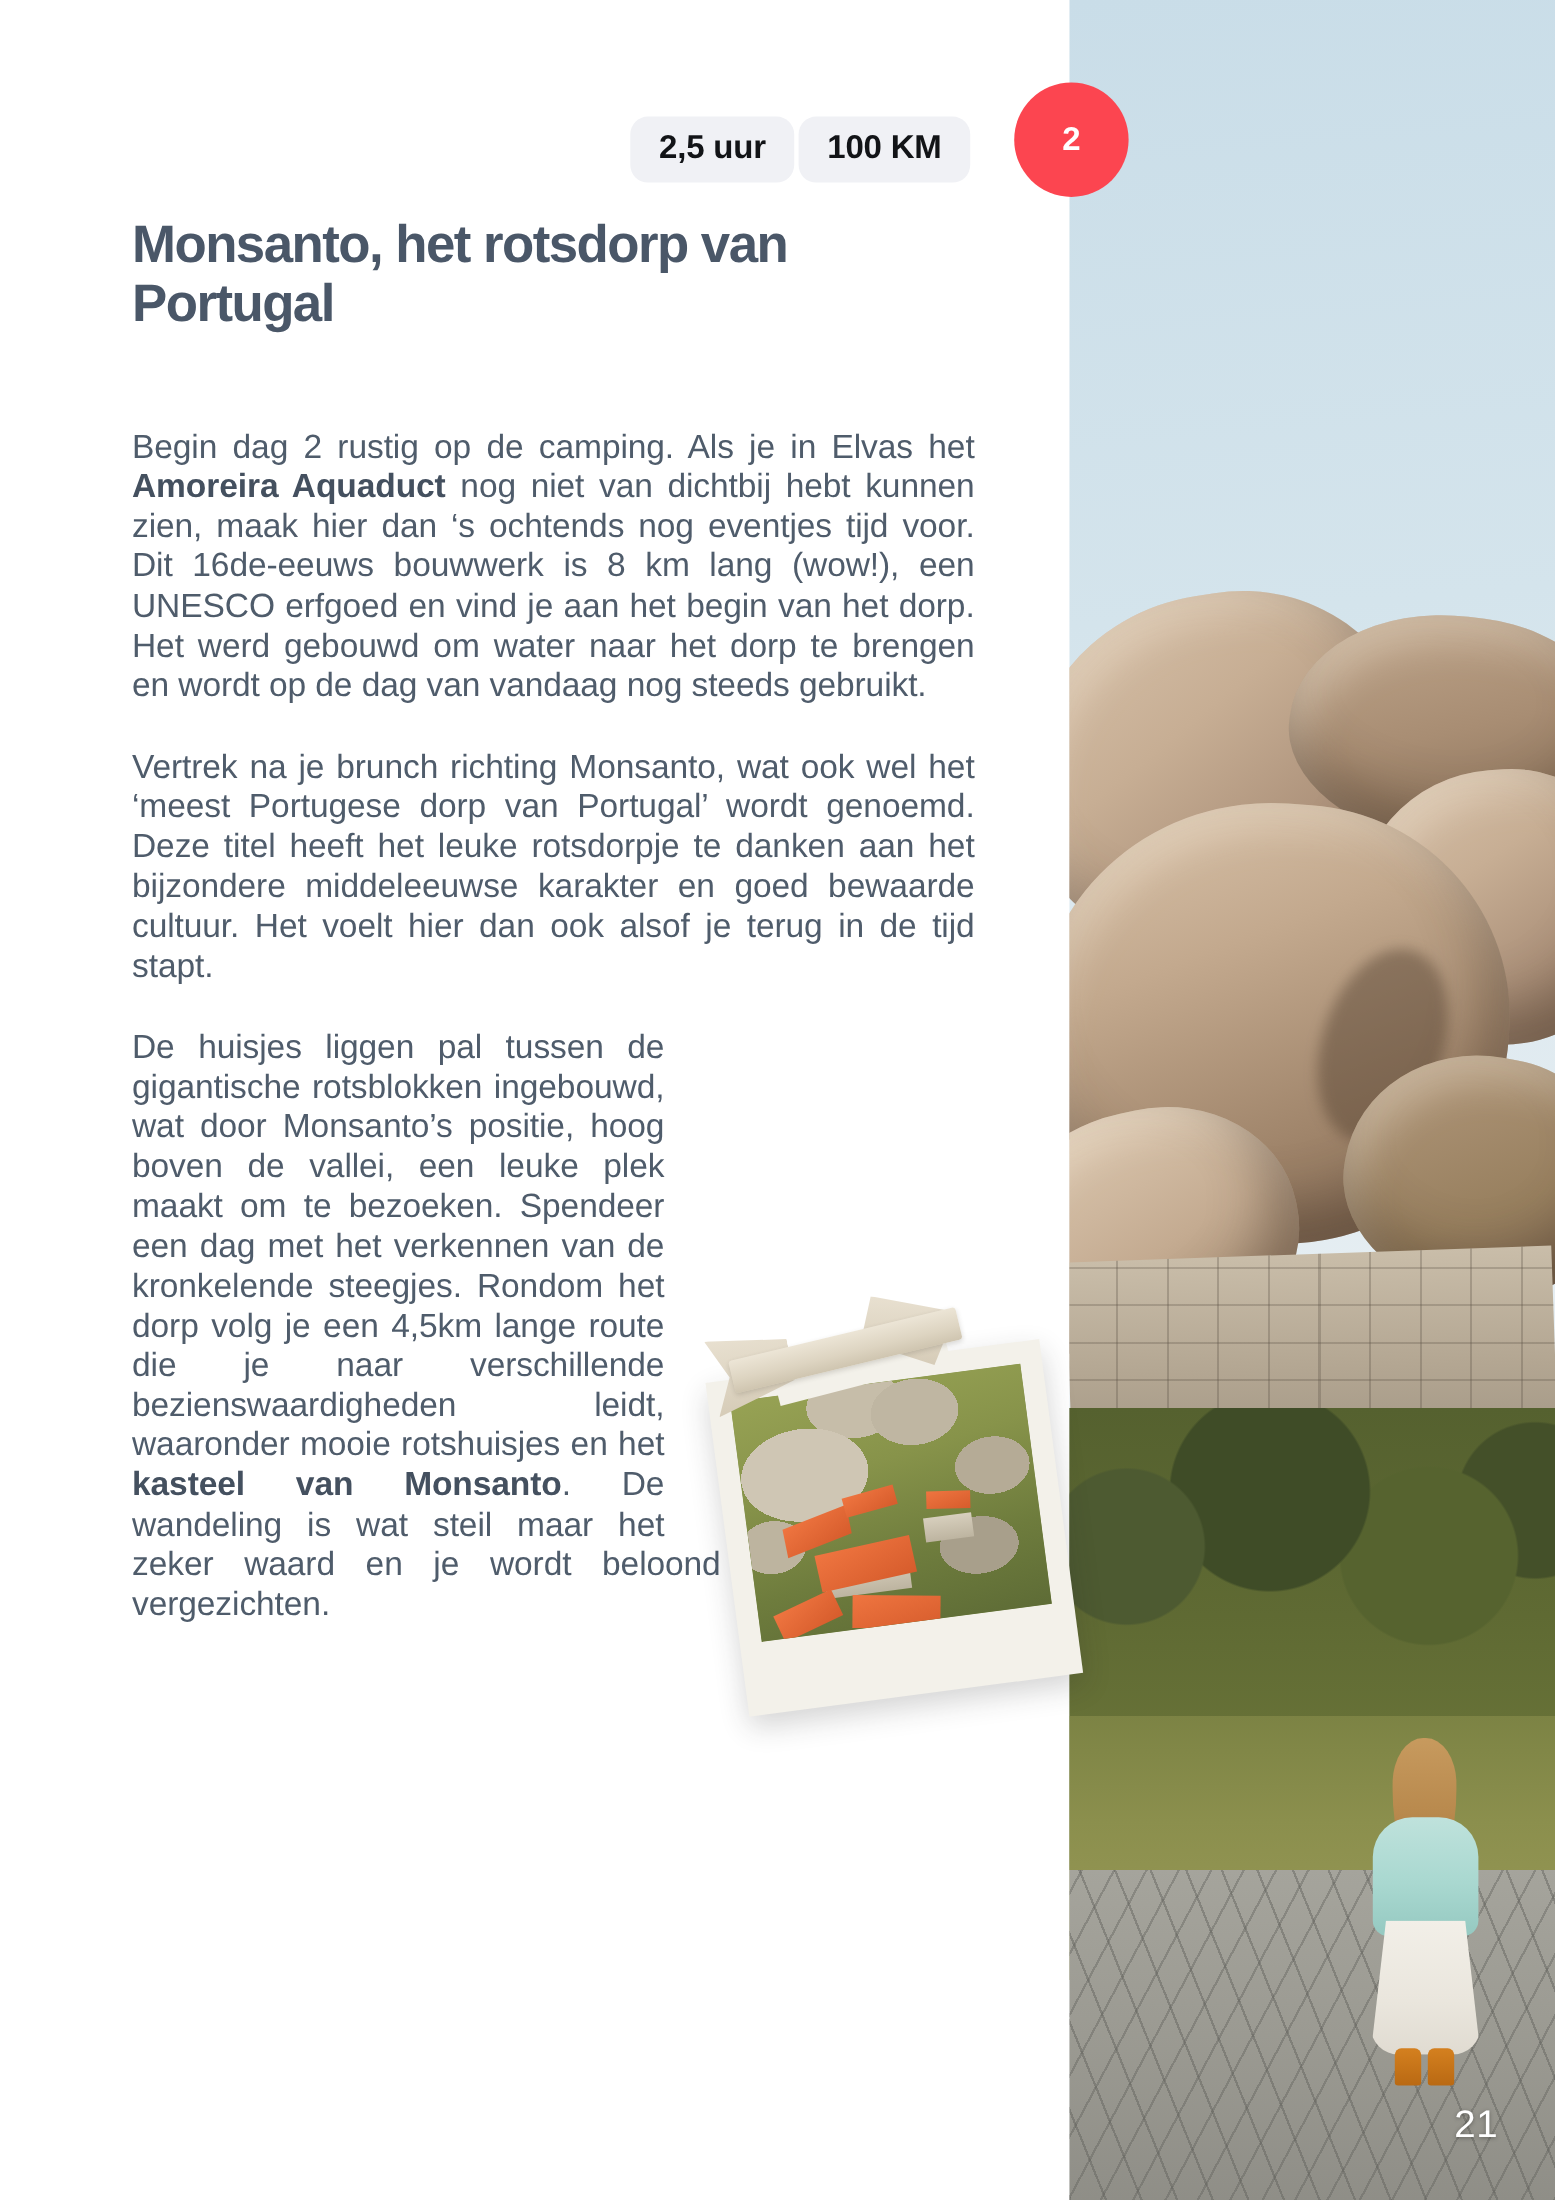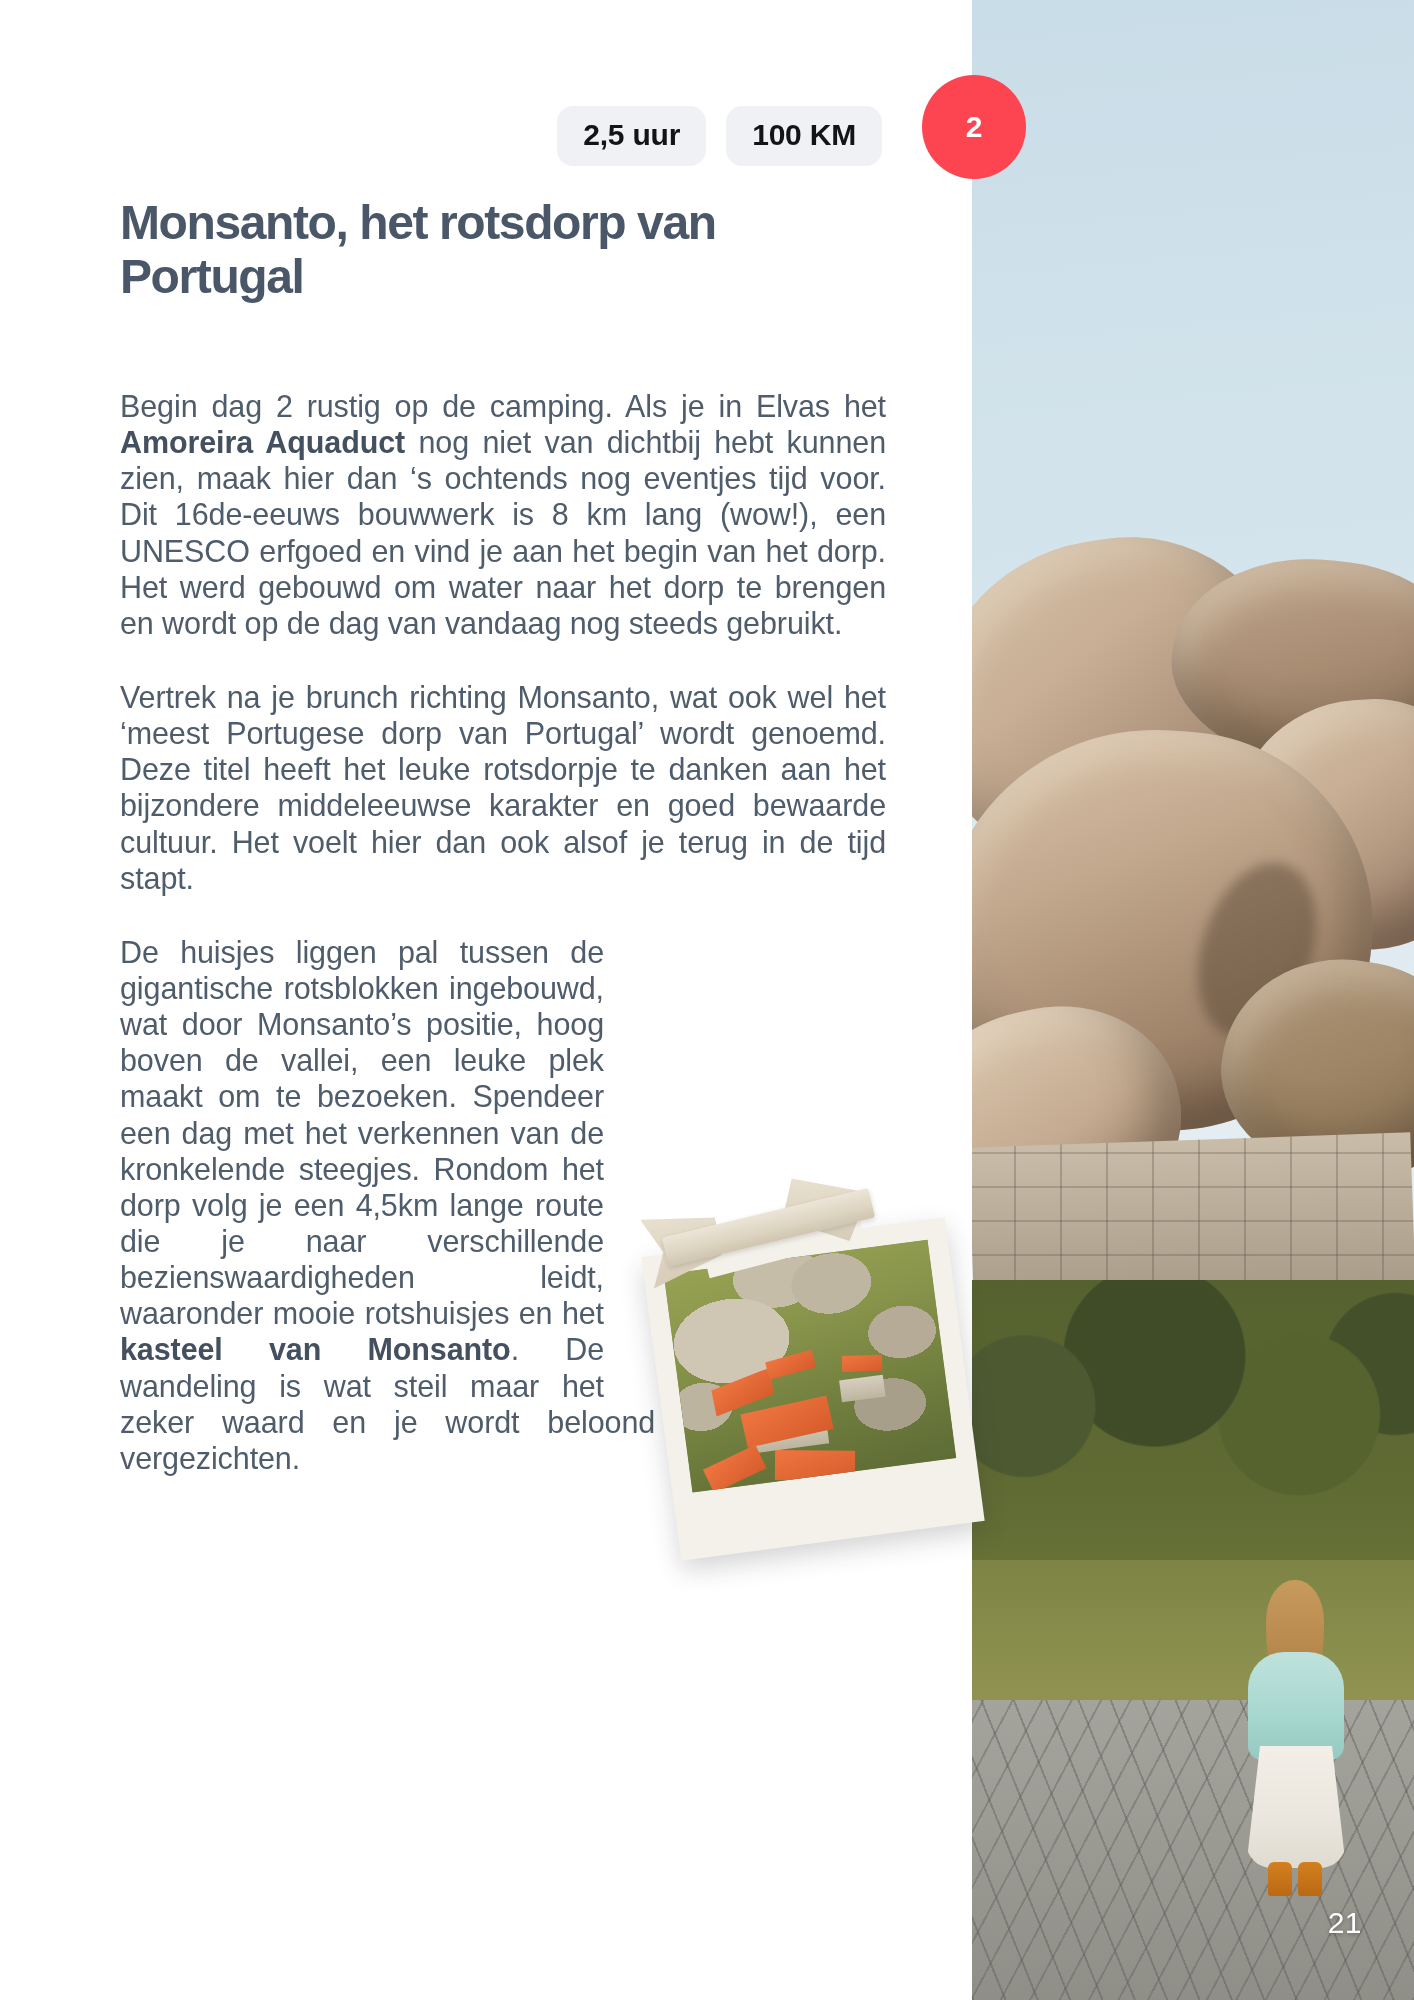--- a/index.html
+++ b/index.html
@@ -158,7 +158,7 @@
     display: flex;
     justify-content: flex-end;
     align-items: center;
-    gap: 20px;
+    gap: 4px;
   }
   .badge {
     background: #f0f1f5;

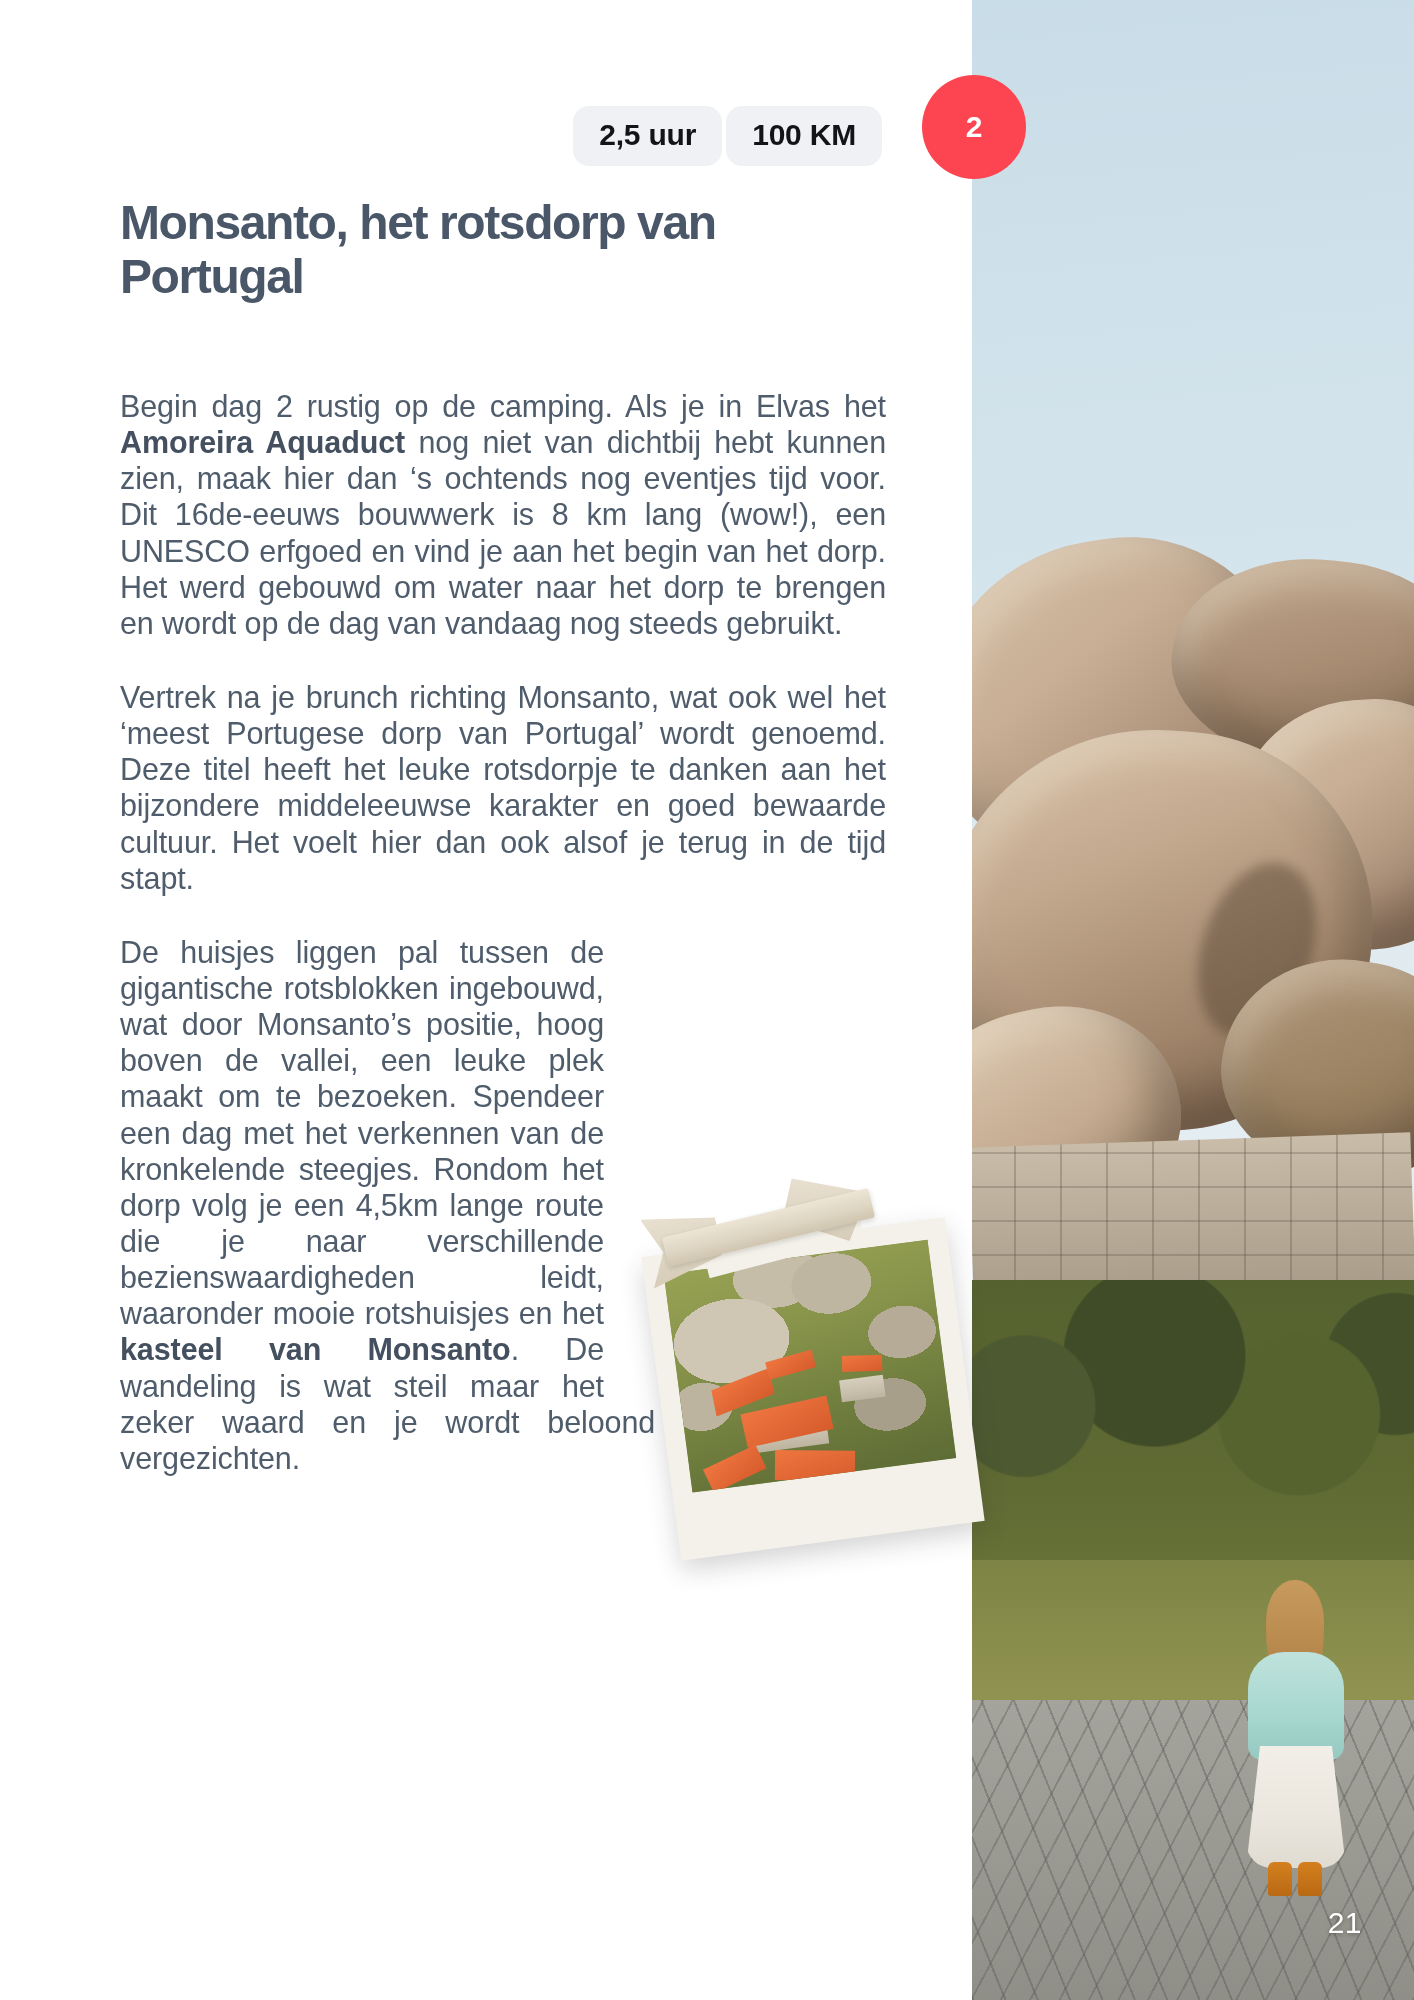--- a/index.html
+++ b/index.html
@@ -134,9 +134,9 @@
 
   .page-number {
     position: absolute;
-    right: 52px; bottom: 60px;
+    right: 52px; bottom: 48px;
     color: #ffffff;
-    font-size: 30px;
+    font-size: 35px;
     letter-spacing: .5px;
     font-family: "Liberation Sans", sans-serif;
     text-shadow: 0 1px 4px rgba(0,0,0,.35);

